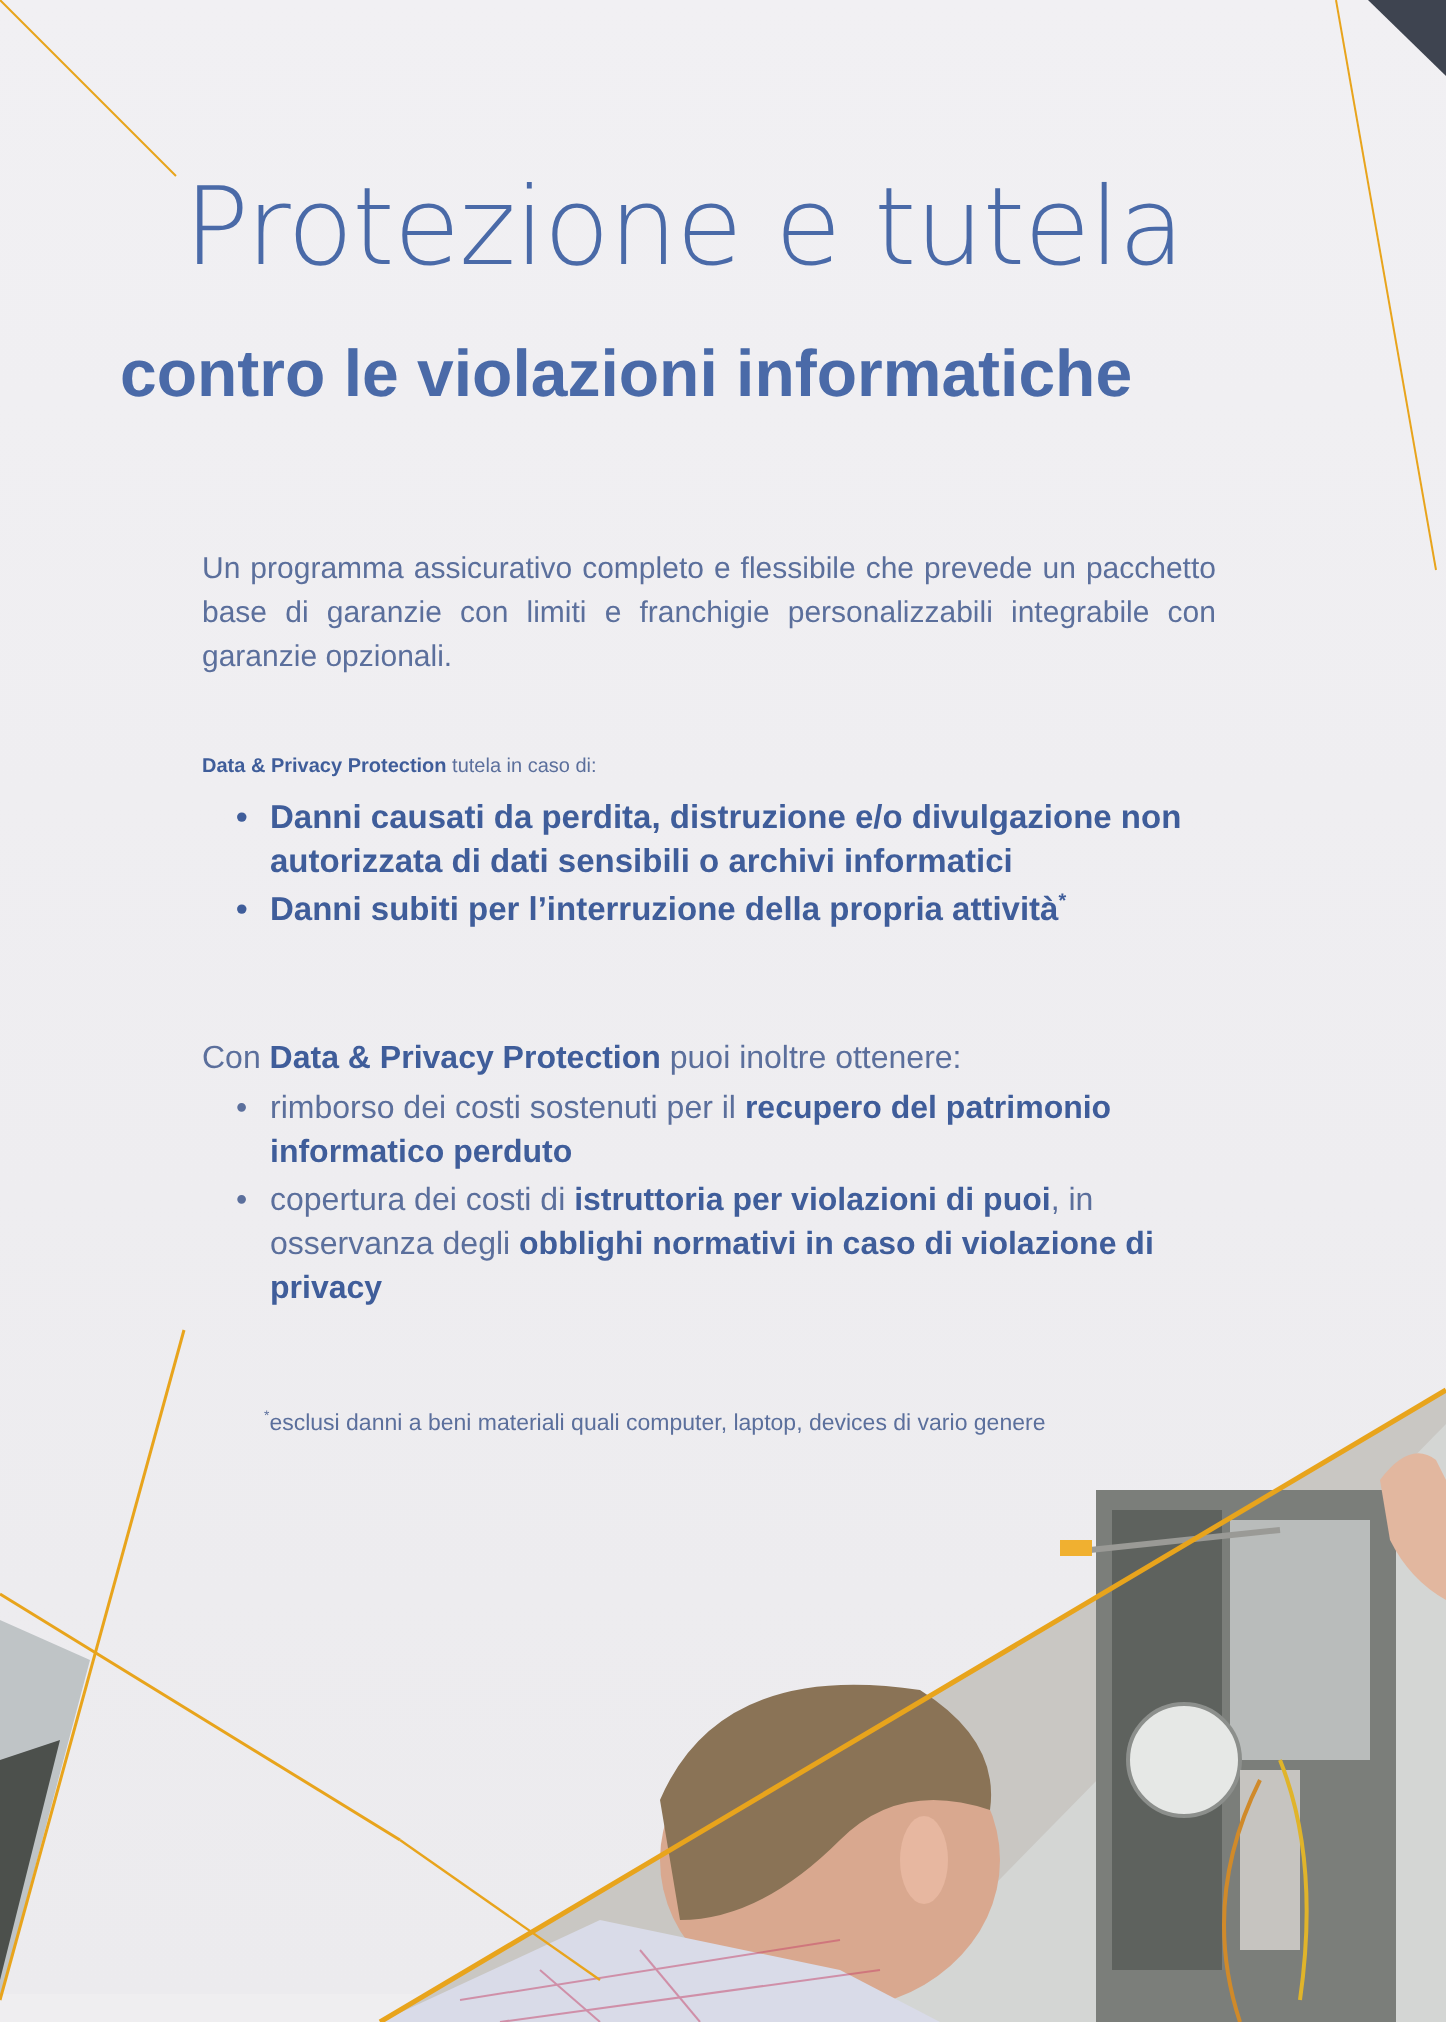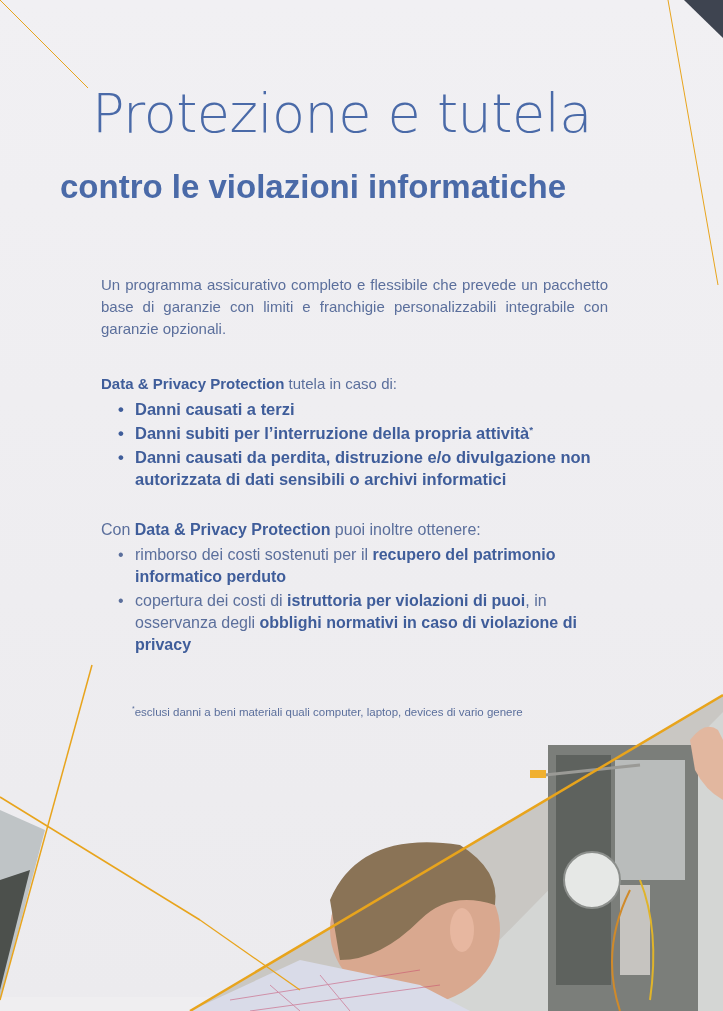--- a/index.html
+++ b/index.html
@@ -30,7 +30,7 @@
   }
   .section1-lead {
     position:absolute; left:101px; top:373px; width:520px;
-    color:#5b6f9c; font-size:15px; line-height:22px; margin:0;
+    color:#5b6f9c; font-size:10px; line-height:22px; margin:0;
   }
   .b { color:#3f5d9a; font-weight:bold; }
   .list1 {

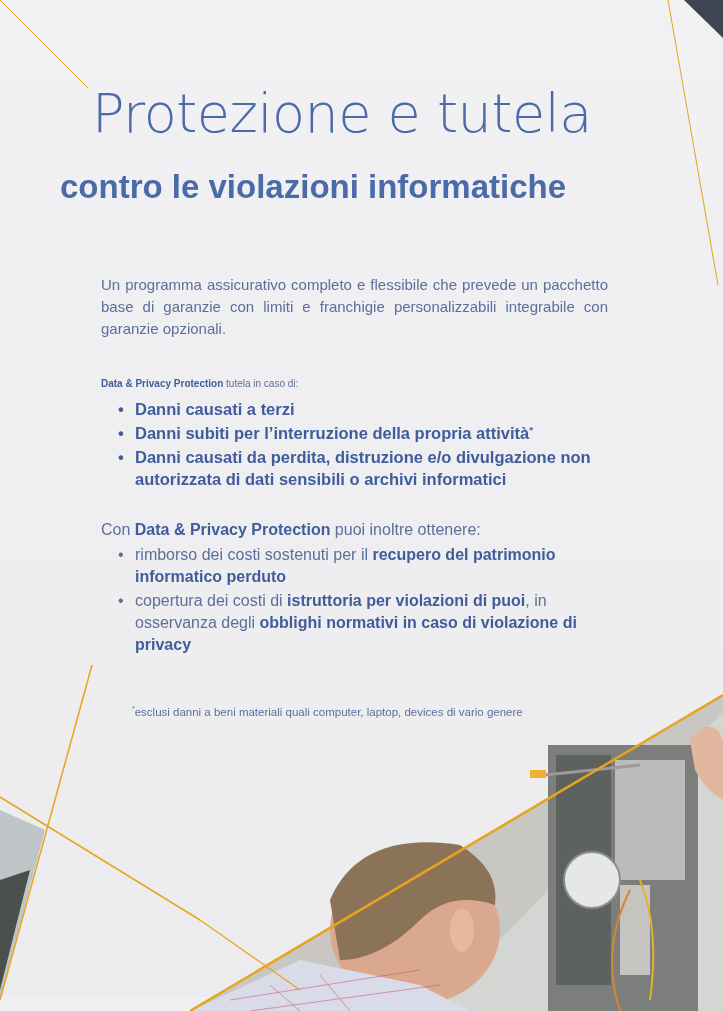--- a/index.html
+++ b/index.html
@@ -122,7 +122,6 @@
   <p class="section1-lead"><span class="b">Data &amp; Privacy Protection</span><span> tutela in caso di:</span></p>
 
   <ul class="list1">
-    <li><span>Danni causati a terzi</span></li>
     <li><span>Danni subiti per l’interruzione della propria attività</span><sup>*</sup></li>
     <li><span>Danni causati da perdita, distruzione e/o divulgazione non autorizzata di dati sensibili o archivi informatici</span></li>
   </ul>

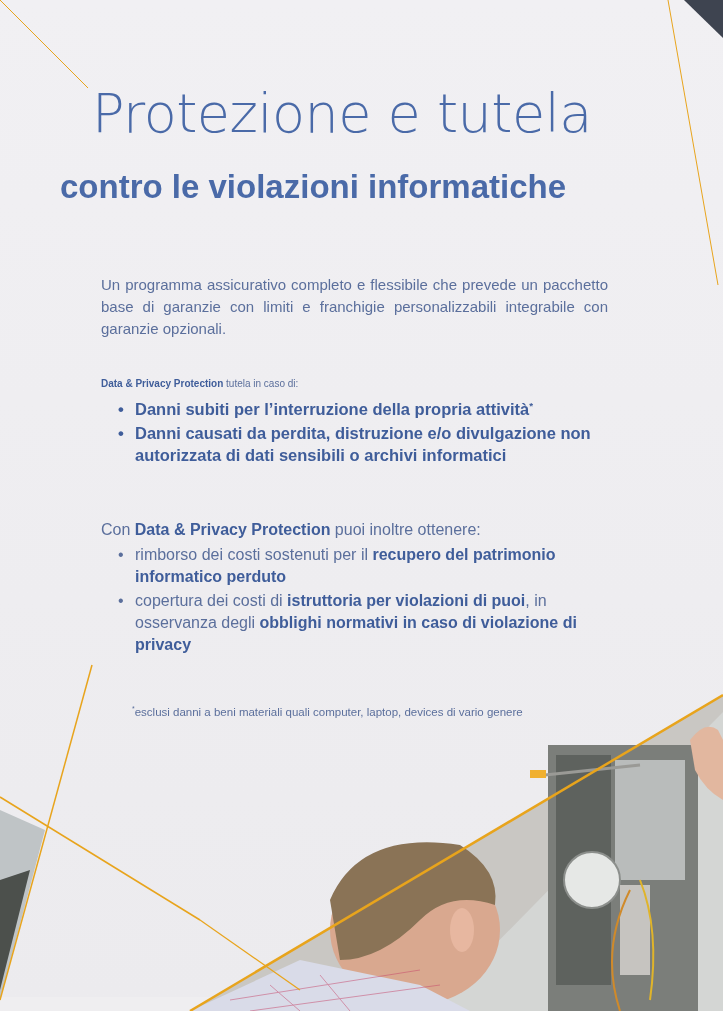--- a/index.html
+++ b/index.html
@@ -122,8 +122,8 @@
   <p class="section1-lead"><span class="b">Data &amp; Privacy Protection</span><span> tutela in caso di:</span></p>
 
   <ul class="list1">
+    <li><span>Danni causati da perdita, distruzione e/o divulgazione non autorizzata di dati sensibili o archivi informatici</span></li>
     <li><span>Danni subiti per l’interruzione della propria attività</span><sup>*</sup></li>
-    <li><span>Danni causati da perdita, distruzione e/o divulgazione non autorizzata di dati sensibili o archivi informatici</span></li>
   </ul>
 
   <p class="section2-lead"><span>Con </span><span class="b">Data &amp; Privacy Protection</span><span> puoi inoltre ottenere:</span></p>

